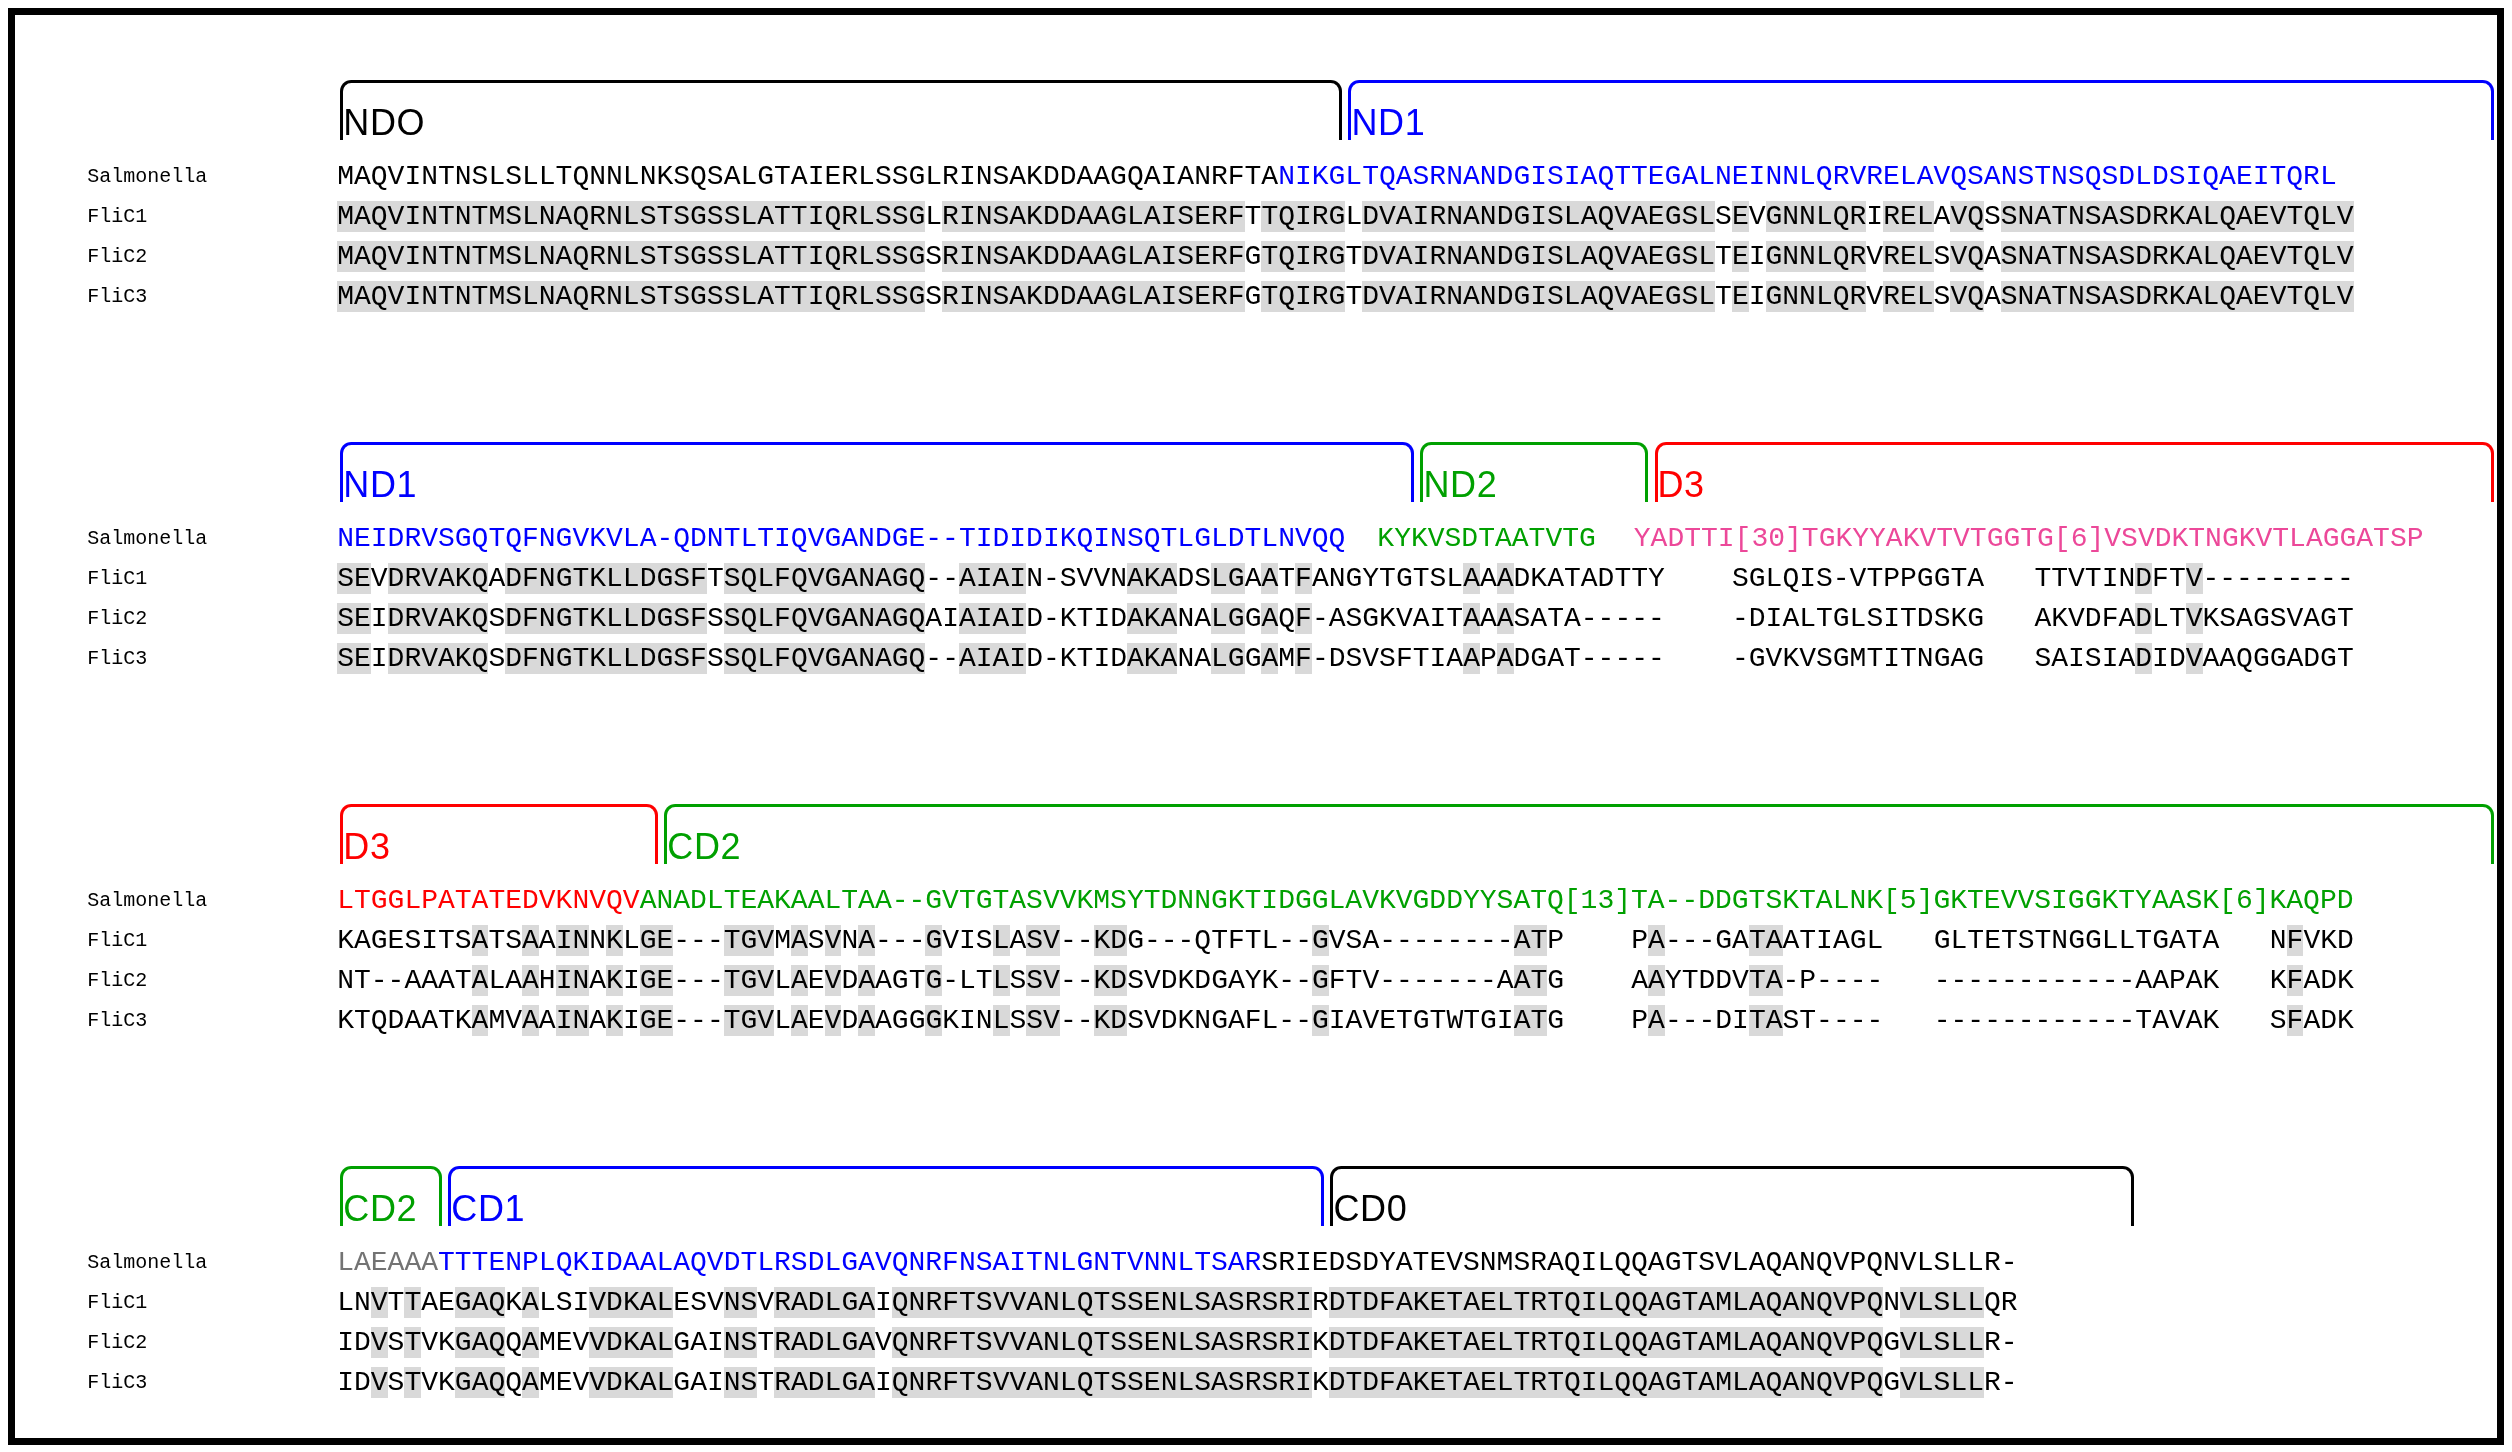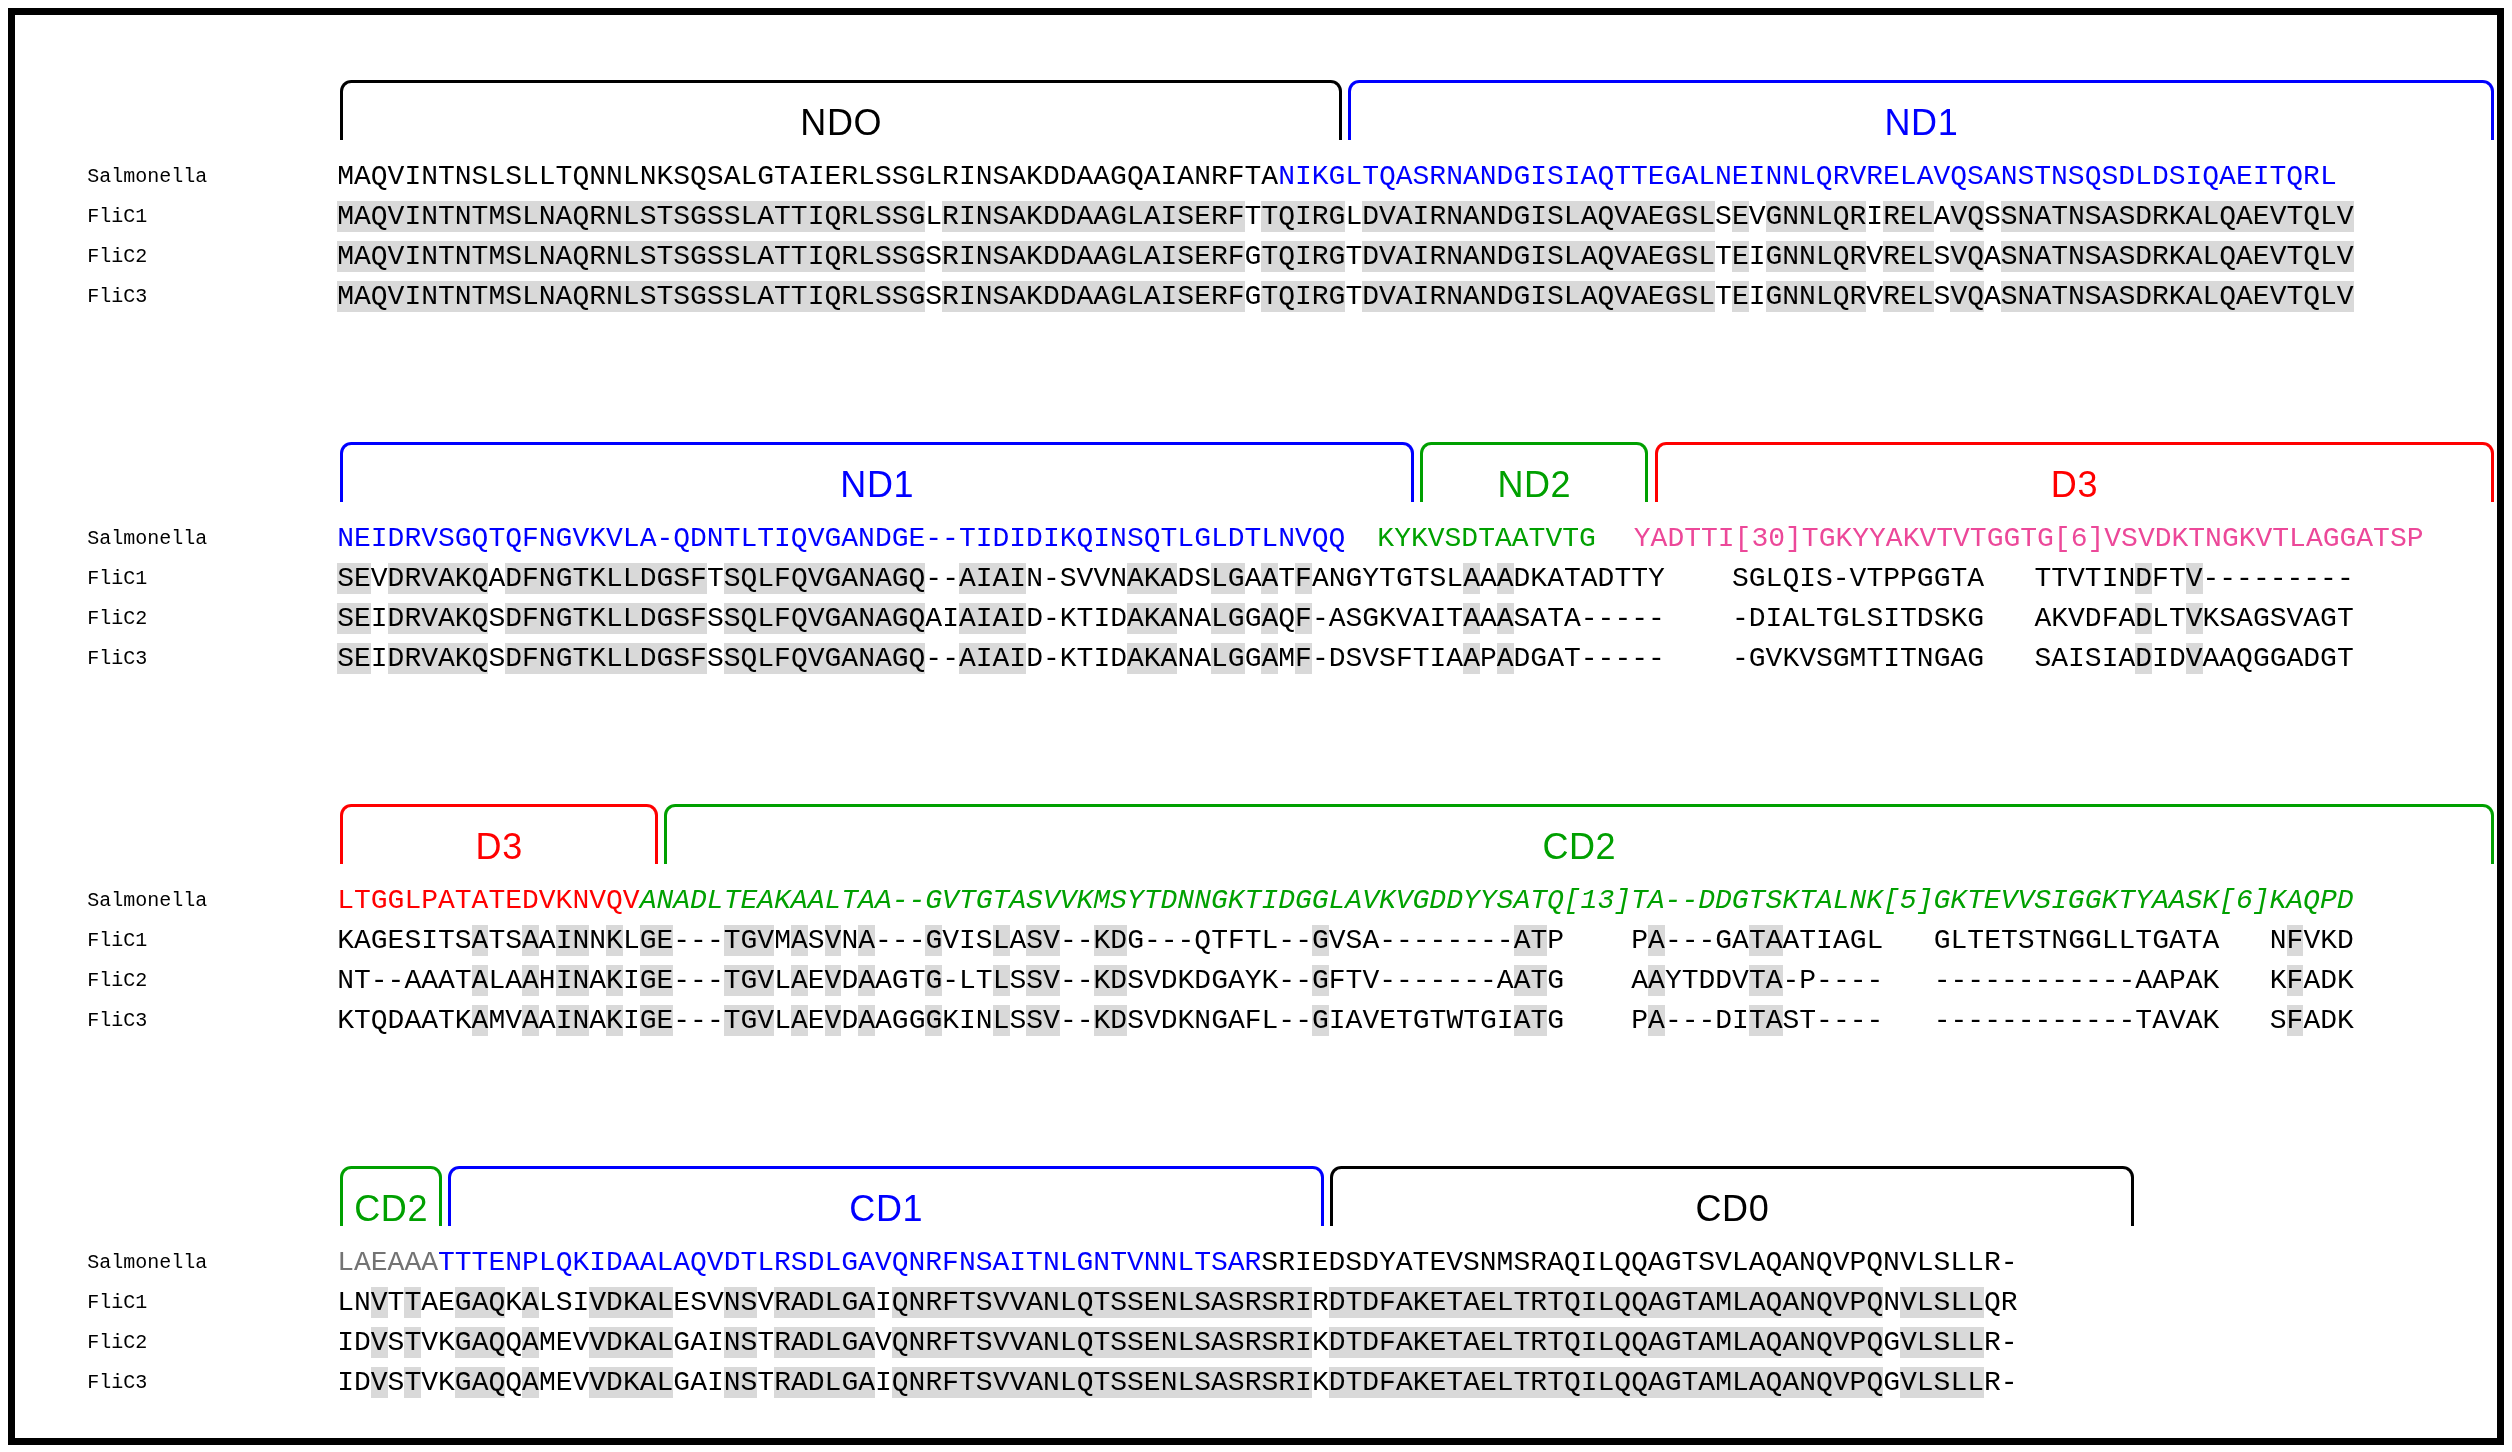--- a/index.html
+++ b/index.html
@@ -25,7 +25,7 @@
     border-radius:11.3px 11.3px 0 0;
   }
   .bracket-label {
-    position:absolute; left:0; right:0; top:19px; text-align:center;
+    position:absolute; left:0; right:0; top:19px; 
     font-family:"Liberation Sans", sans-serif; font-size:36px;
     white-space:nowrap; letter-spacing:0.6px;
   }

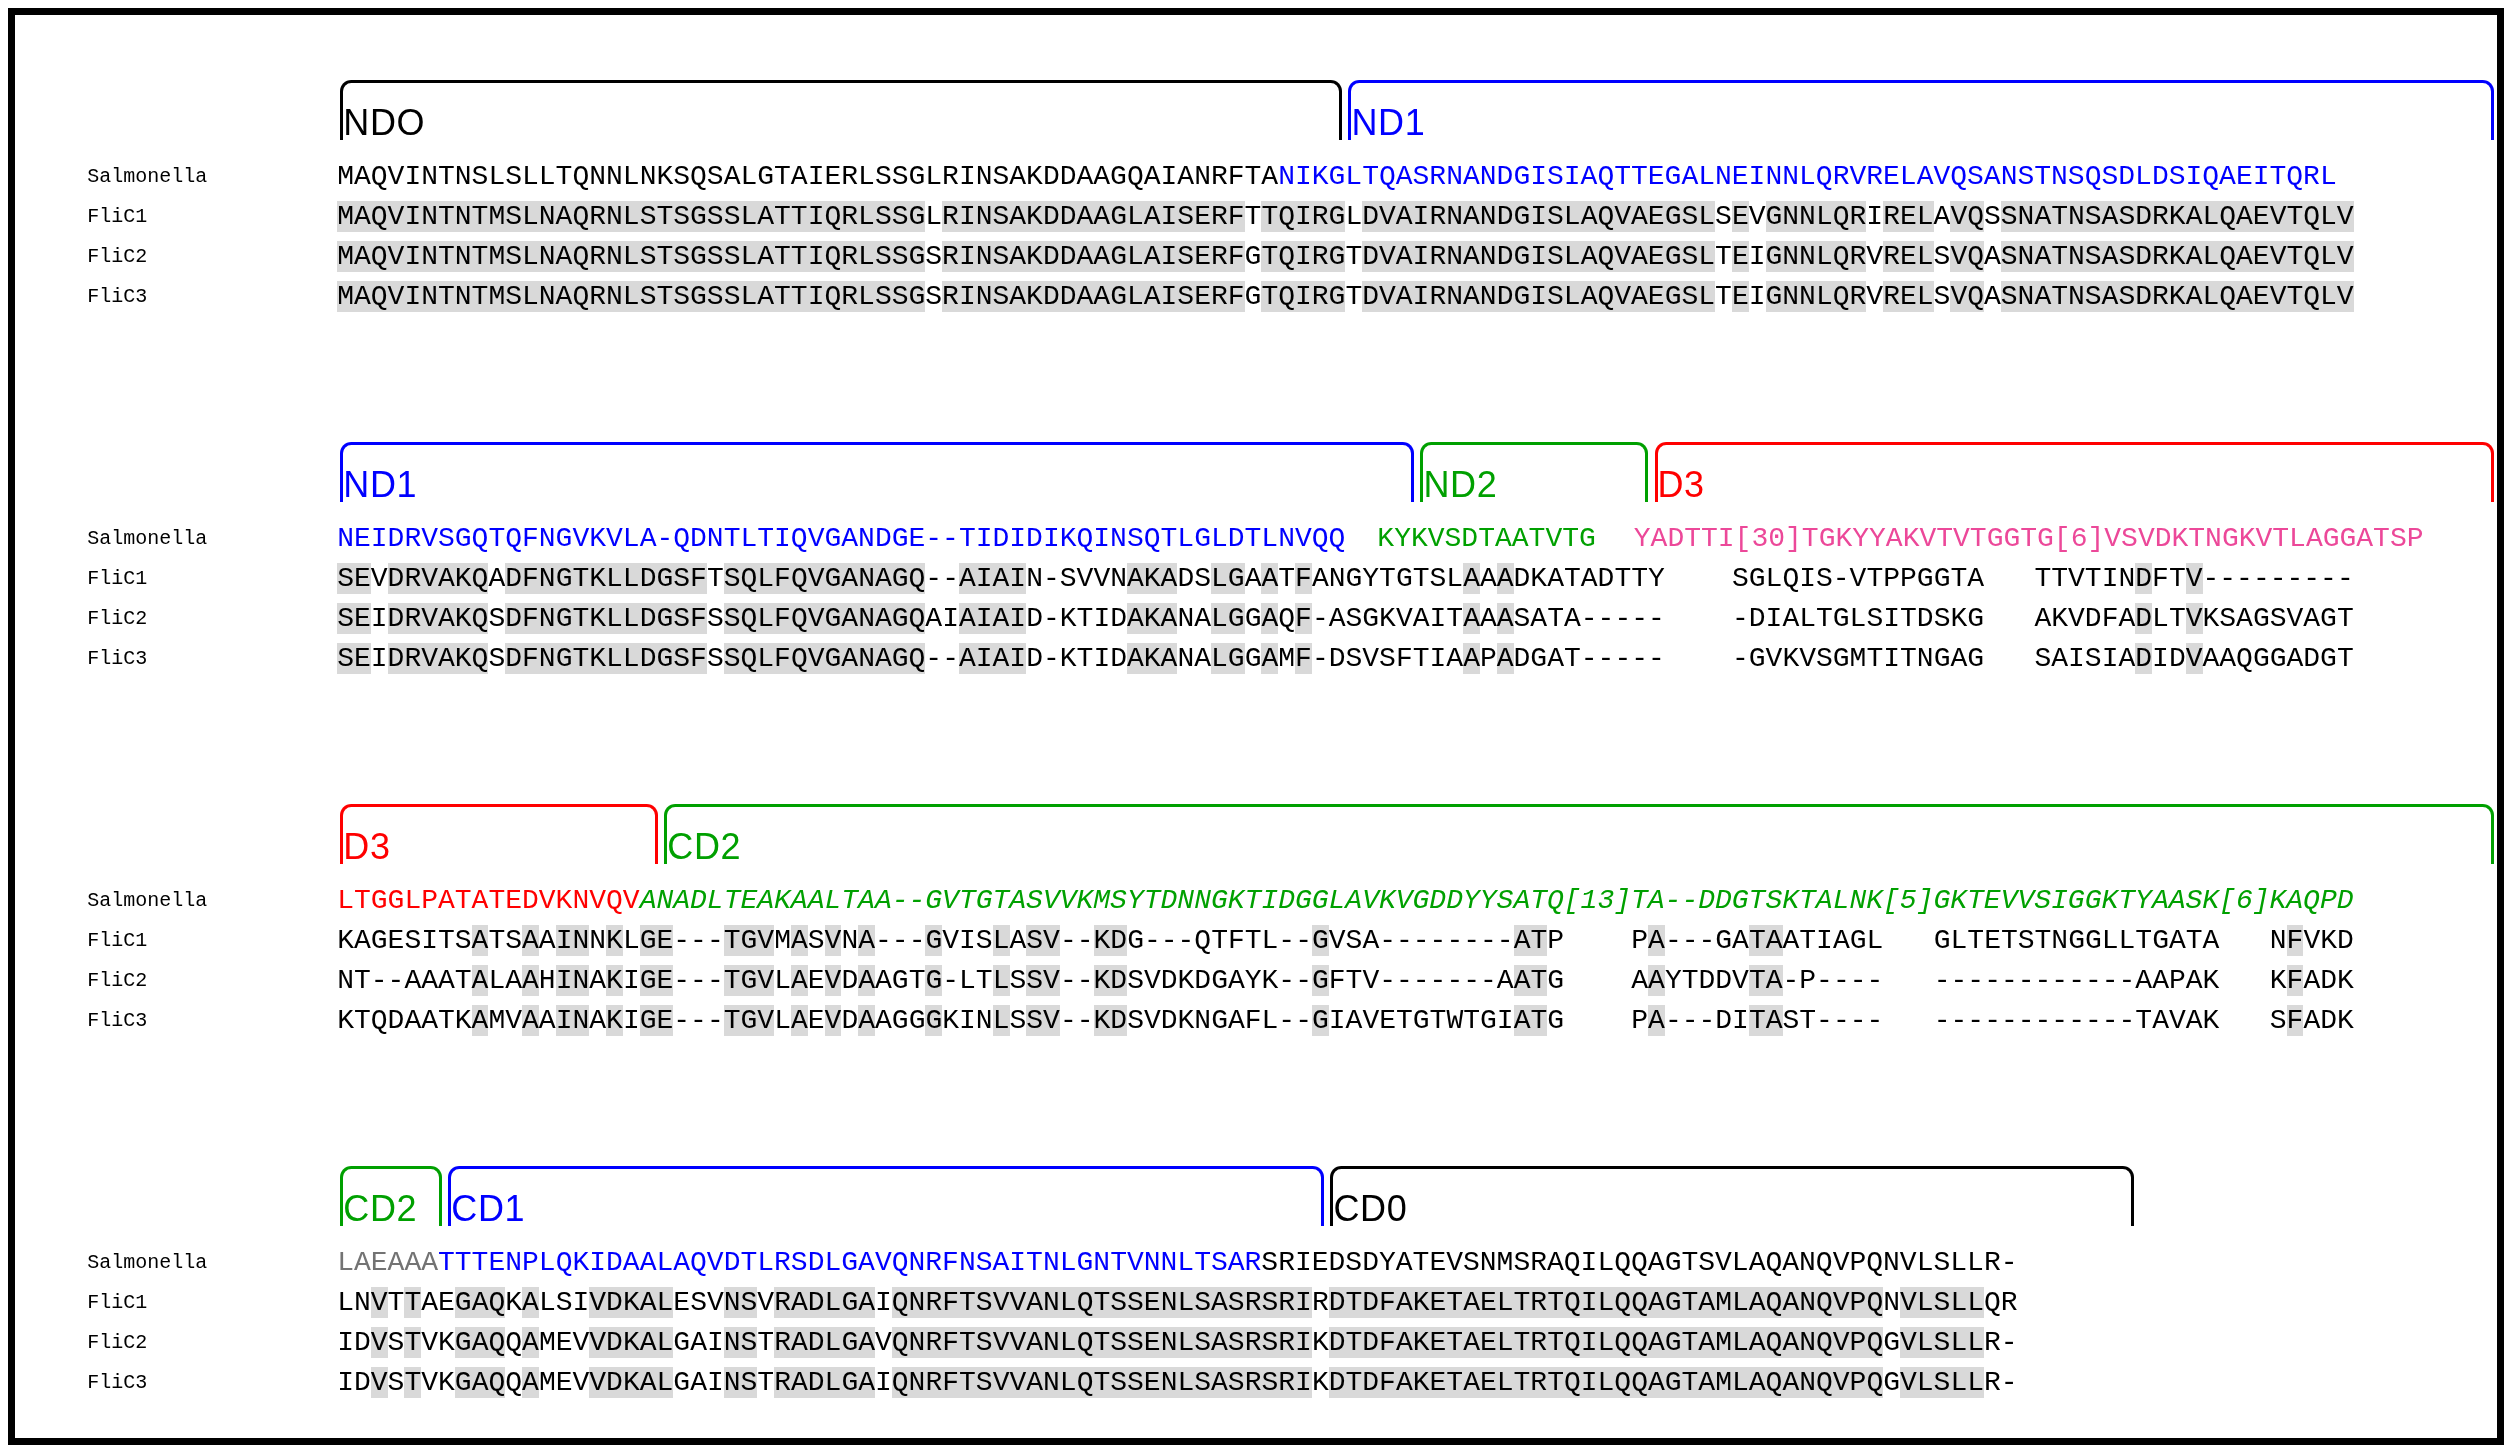--- a/index.html
+++ b/index.html
@@ -113,7 +113,7 @@
           </div>
           <div class="seq-row">
             <span class="row-label">Salmonella</span>
-            <span class="seq"><span style="color: rgb(255, 0, 0);">LTGGLPATATEDVKNVQV</span><span style="color: rgb(0, 160, 0); font-style: italic;">ANADLTEAKAALTAA--GVTGTASVVKMSYTDNNGKTIDGGLAVKVGDDYYSATQ[13]TA--DDGTSKTALNK[5]GKTEVVSIGGKTYAASK[6]KAQPD</span></span>
+            <span class="seq"><span style="color: rgb(255, 0, 0);">LTGGLPATATEDVKNVQV</span><span style="color: rgb(0, 160, 0);">ANADLTEAKAALTAA--GVTGTASVVKMSYTDNNGKTIDGGLAVKVGDDYYSATQ[13]TA--DDGTSKTALNK[5]GKTEVVSIGGKTYAASK[6]KAQPD</span></span>
           </div>
           <div class="seq-row">
             <span class="row-label">FliC1</span>

